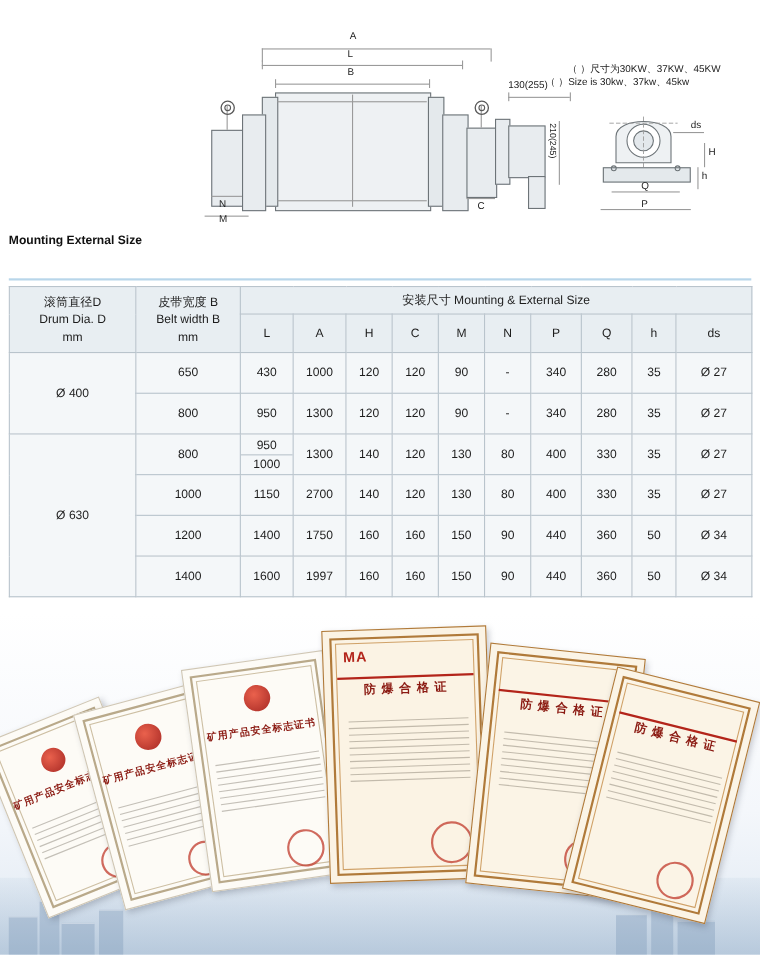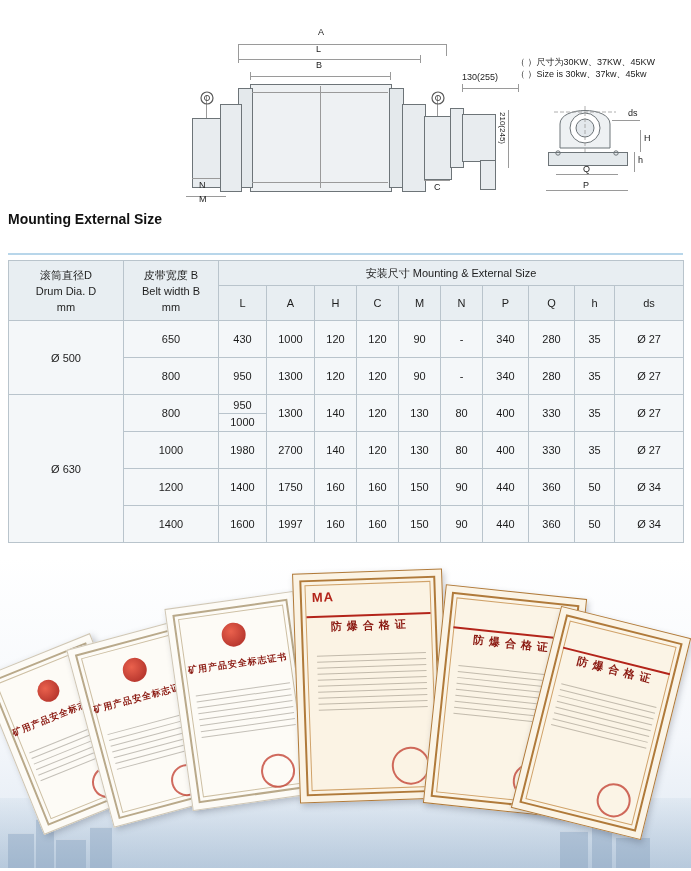--- a/index.html
+++ b/index.html
@@ -305,7 +305,7 @@
     <div class="dim-label" style="left:498px; top:112px; writing-mode:vertical-rl; font-size:8px;">210(245)</div>
 
     <div class="dwg-note" style="left:516px; top:56px;">（ ）尺寸为30KW、37KW、45KW</div>
-    <div class="dwg-note" style="left:516px; top:68px;">（ ）Size is 30kw、37kw、45kw</div>
+    <div class="dwg-note" style="left:496px; top:68px;">（ ）Size is 30kw、37kw、45kw</div>
 
     <svg style="position:absolute; left:540px; top:88px;" width="90" height="76">
       <path d="M20,60 L20,36 C20,18 70,18 70,36 L70,60 Z" fill="#eef1f3" stroke="#6d7478" stroke-width="1"></path>

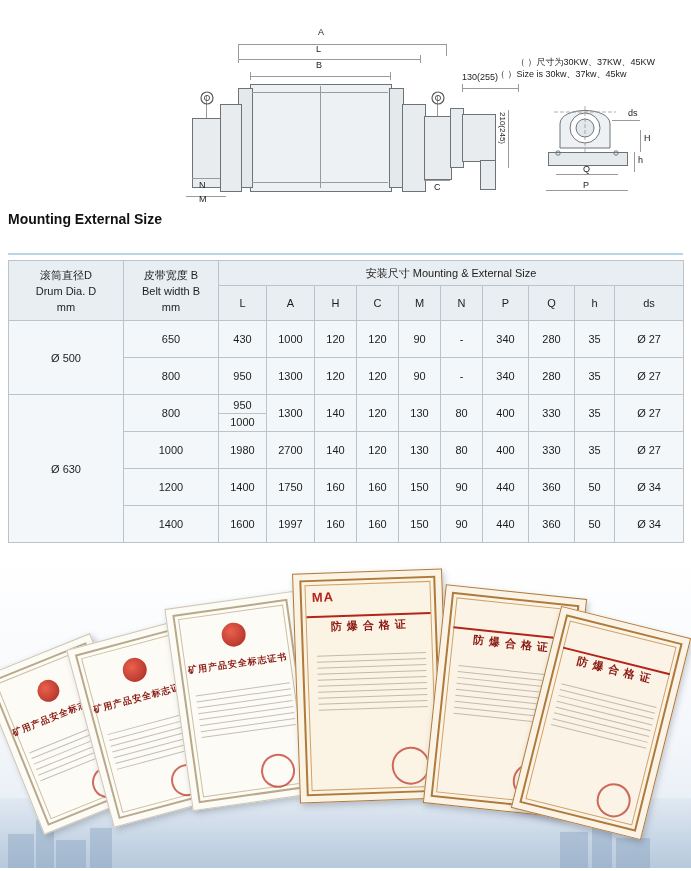--- a/index.html
+++ b/index.html
@@ -79,7 +79,7 @@
     line-height: 19px;
   }
   .heading-en {
-    font-size: 14px;
+    font-size: 11px;
     color: #111111;
     font-weight: bold;
     line-height: 18px;

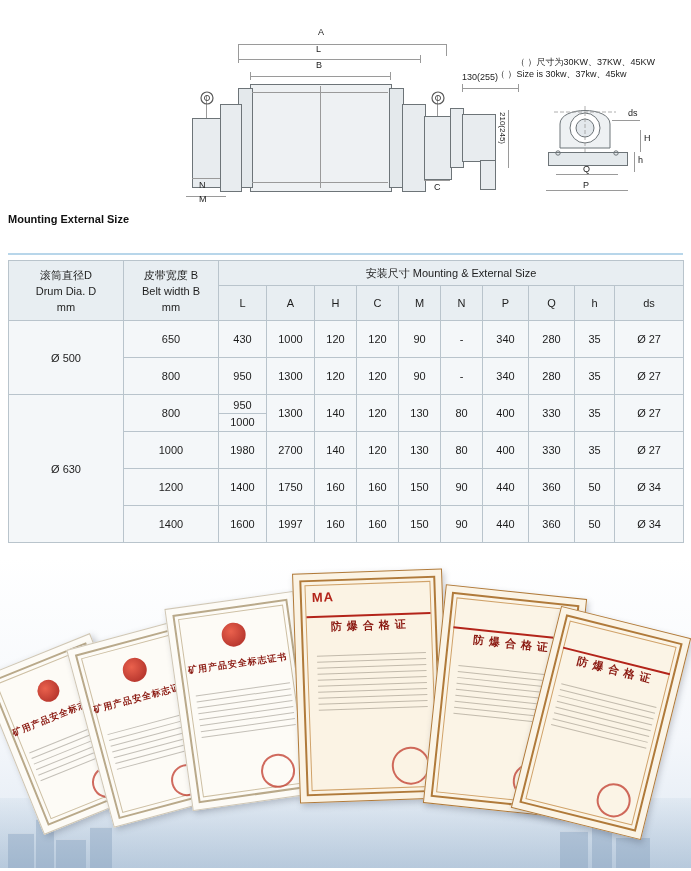--- a/index.html
+++ b/index.html
@@ -387,7 +387,7 @@
       <tbody>
 
         <tr>
-          <td class="diam" rowspan="2">Ø 500</td>
+          <td class="diam" rowspan="2">Ø 400</td>
           <td>650</td>
           <td>430</td>
           <td>1000</td>

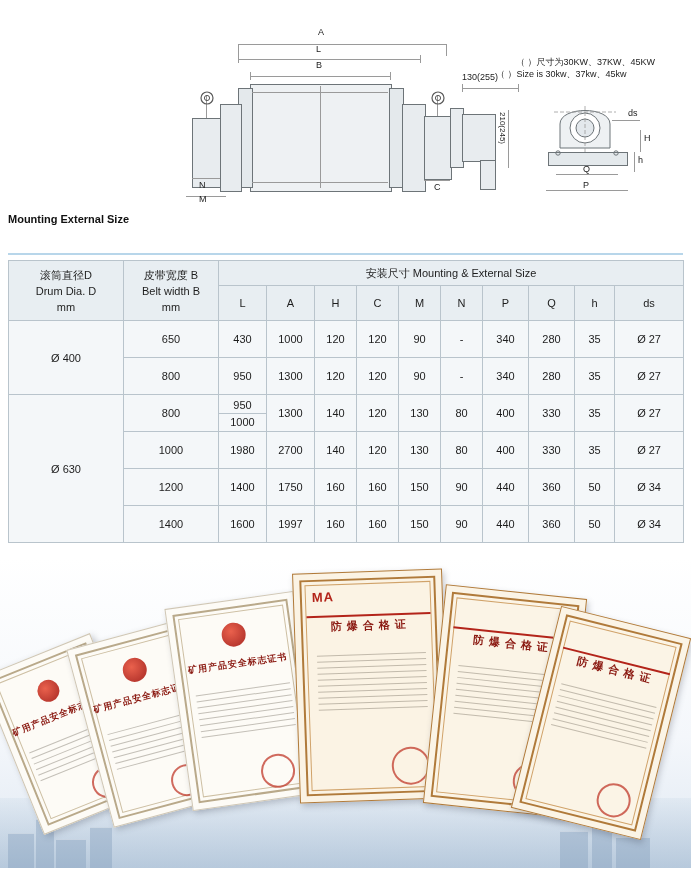--- a/index.html
+++ b/index.html
@@ -433,7 +433,7 @@
         </tr>
         <tr>
           <td>1000</td>
-          <td>1980</td>
+          <td>1150</td>
           <td>2700</td>
           <td>140</td>
           <td>120</td>

